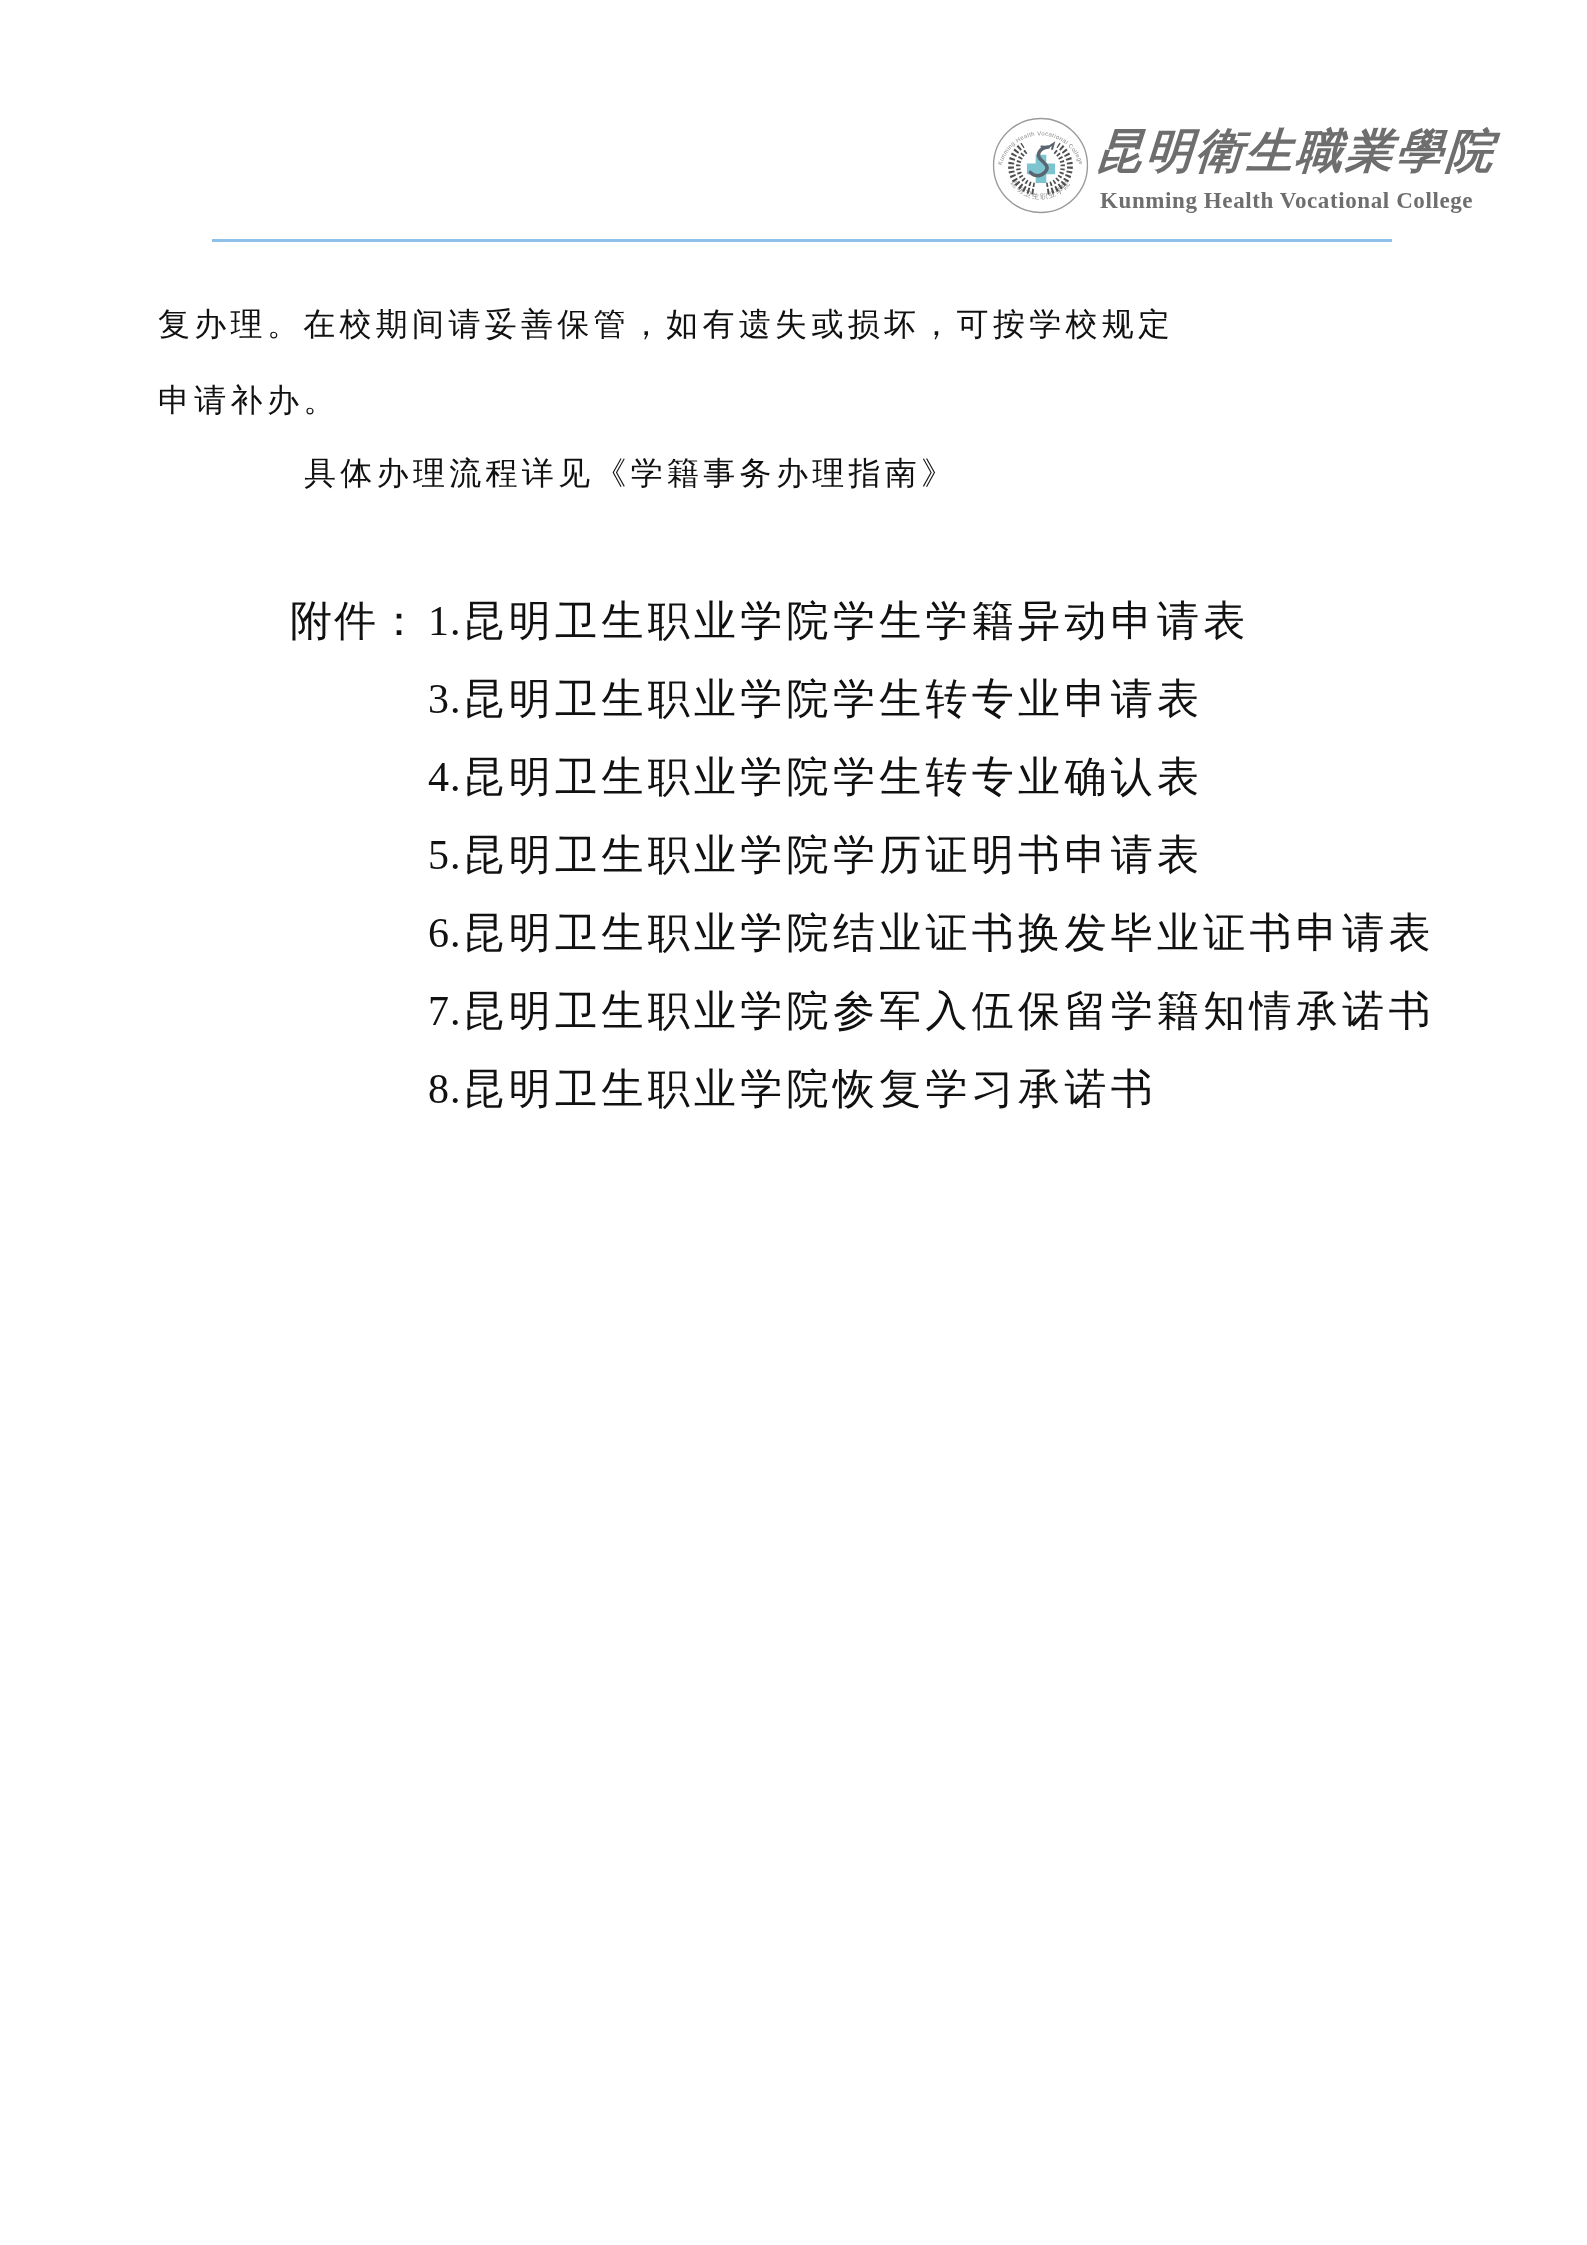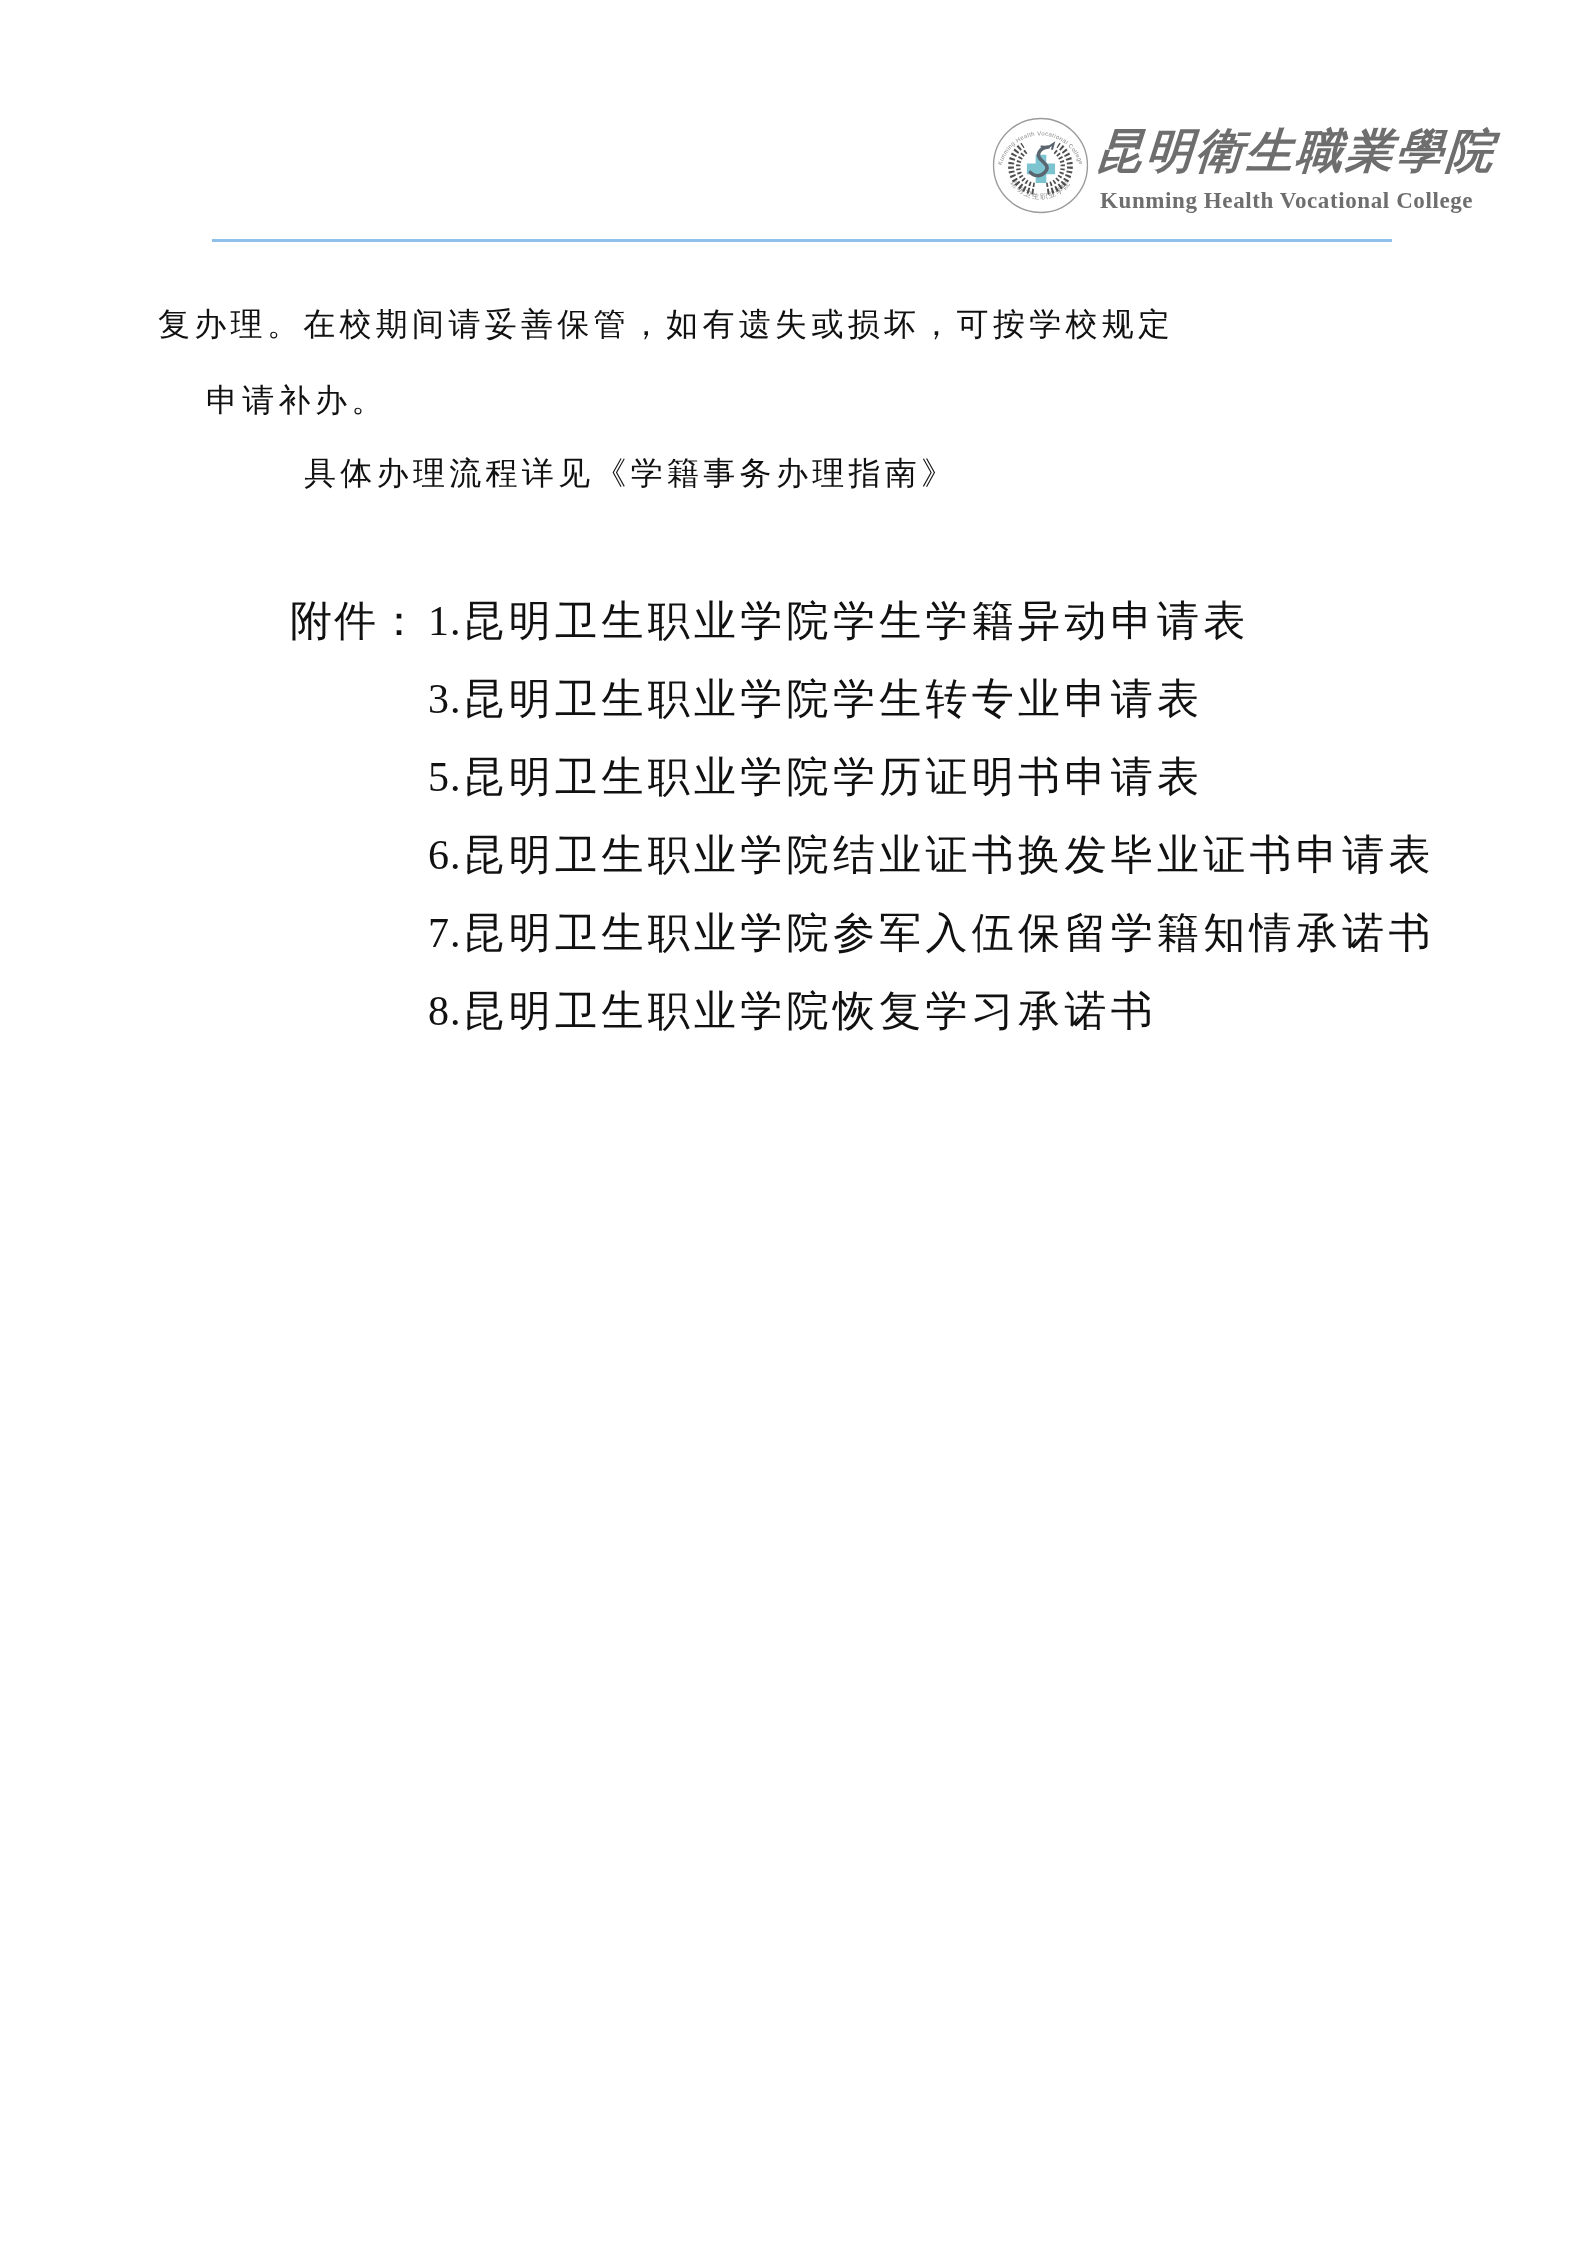--- a/index.html
+++ b/index.html
@@ -46,7 +46,7 @@
     color:var(--ink);white-space:nowrap;
   }
   .p1l1{left:158px;top:301px;}
-  .p1l2{left:158px;top:377px;margin-left:48px;}
+  .p1l2{left:158px;top:377px;}
   .p2{left:304px;top:453px;font-family:Liberation Mono, monospace;}
   
   .attachments{

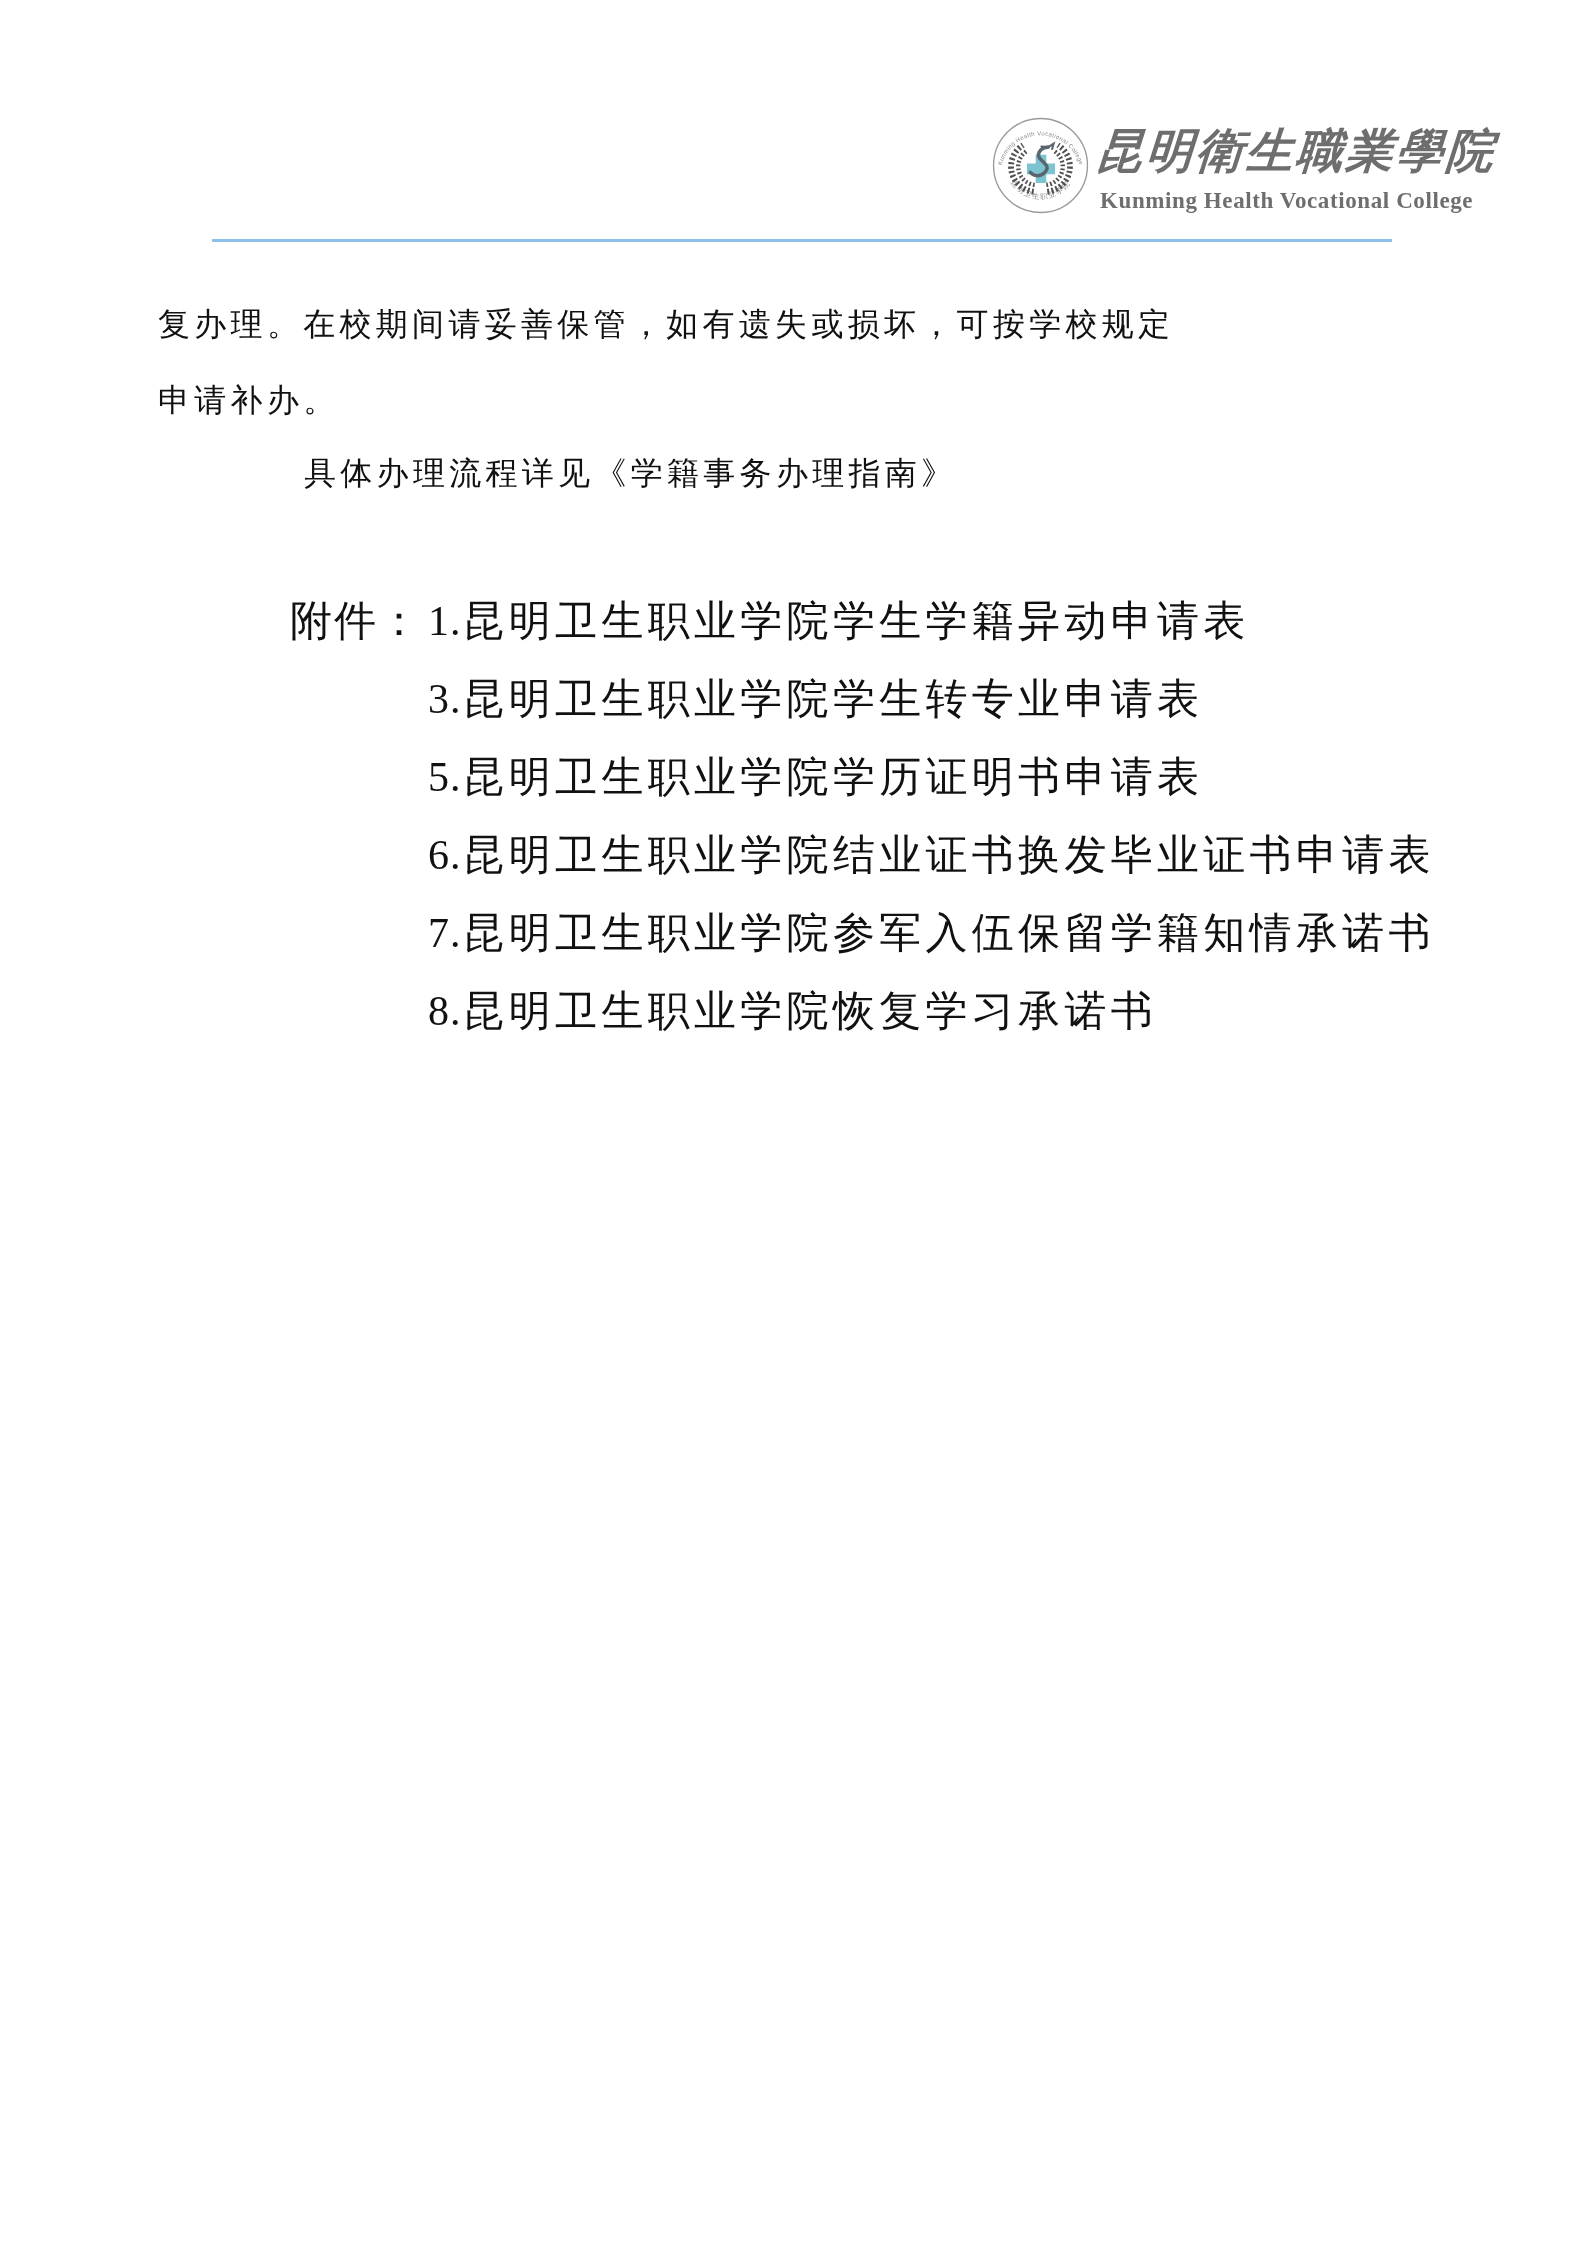--- a/index.html
+++ b/index.html
@@ -122,6 +122,10 @@
       </div>
       <div class="att-row">
         <span class="att-label"></span>
+        <span><span class="att-num">4.</span><span>昆明卫生职业学院学生转专业确认表</span></span>
+      </div>
+      <div class="att-row">
+        <span class="att-label"></span>
         <span><span class="att-num">5.</span><span>昆明卫生职业学院学历证明书申请表</span></span>
       </div>
       <div class="att-row">

